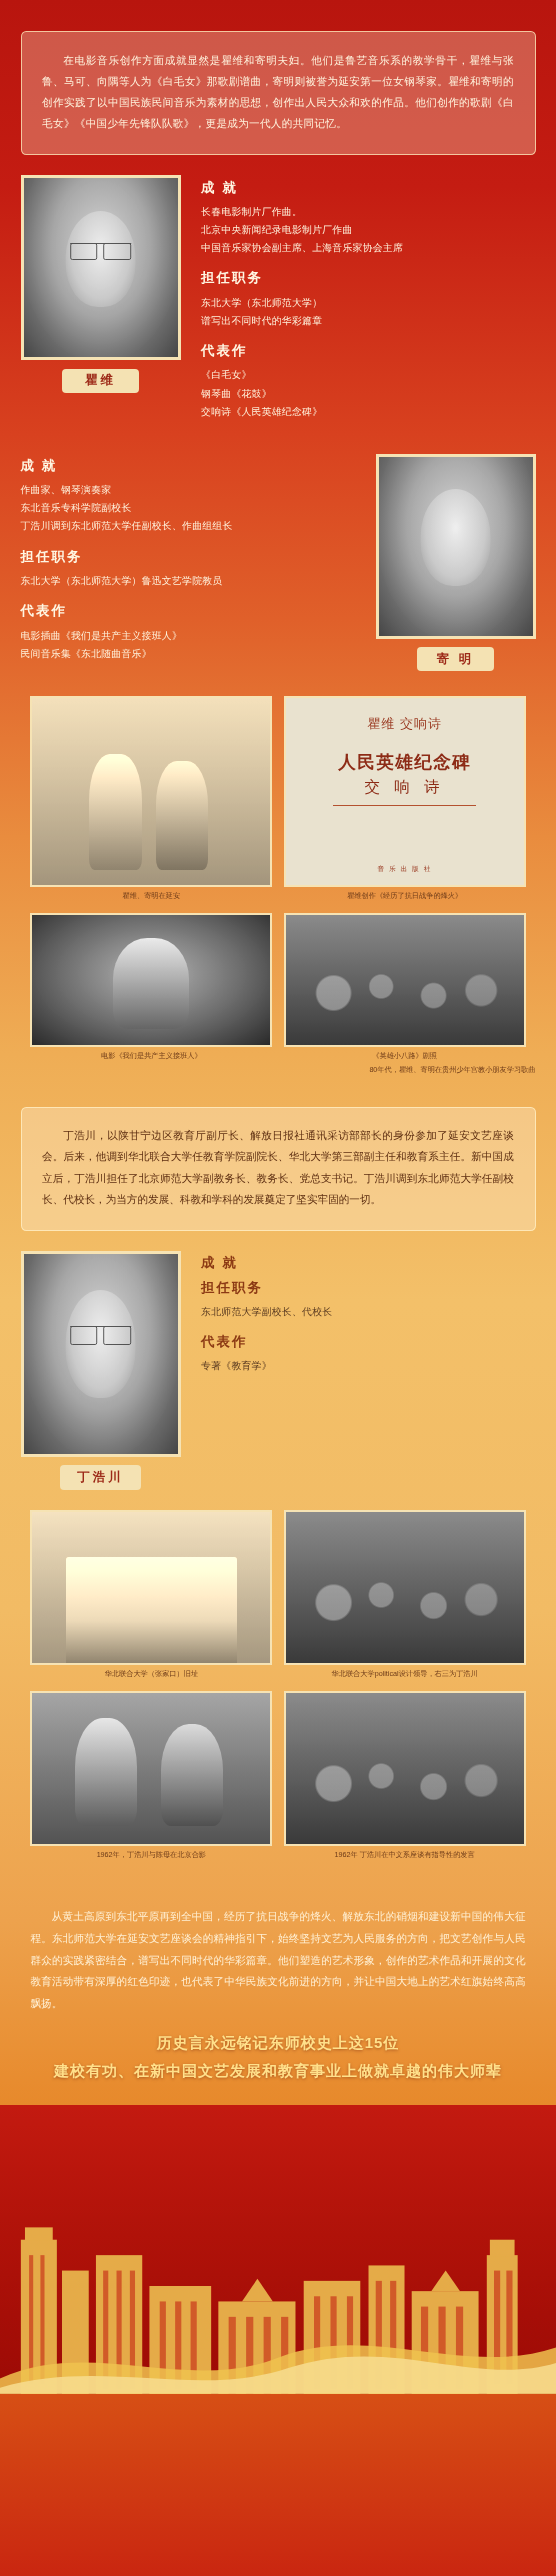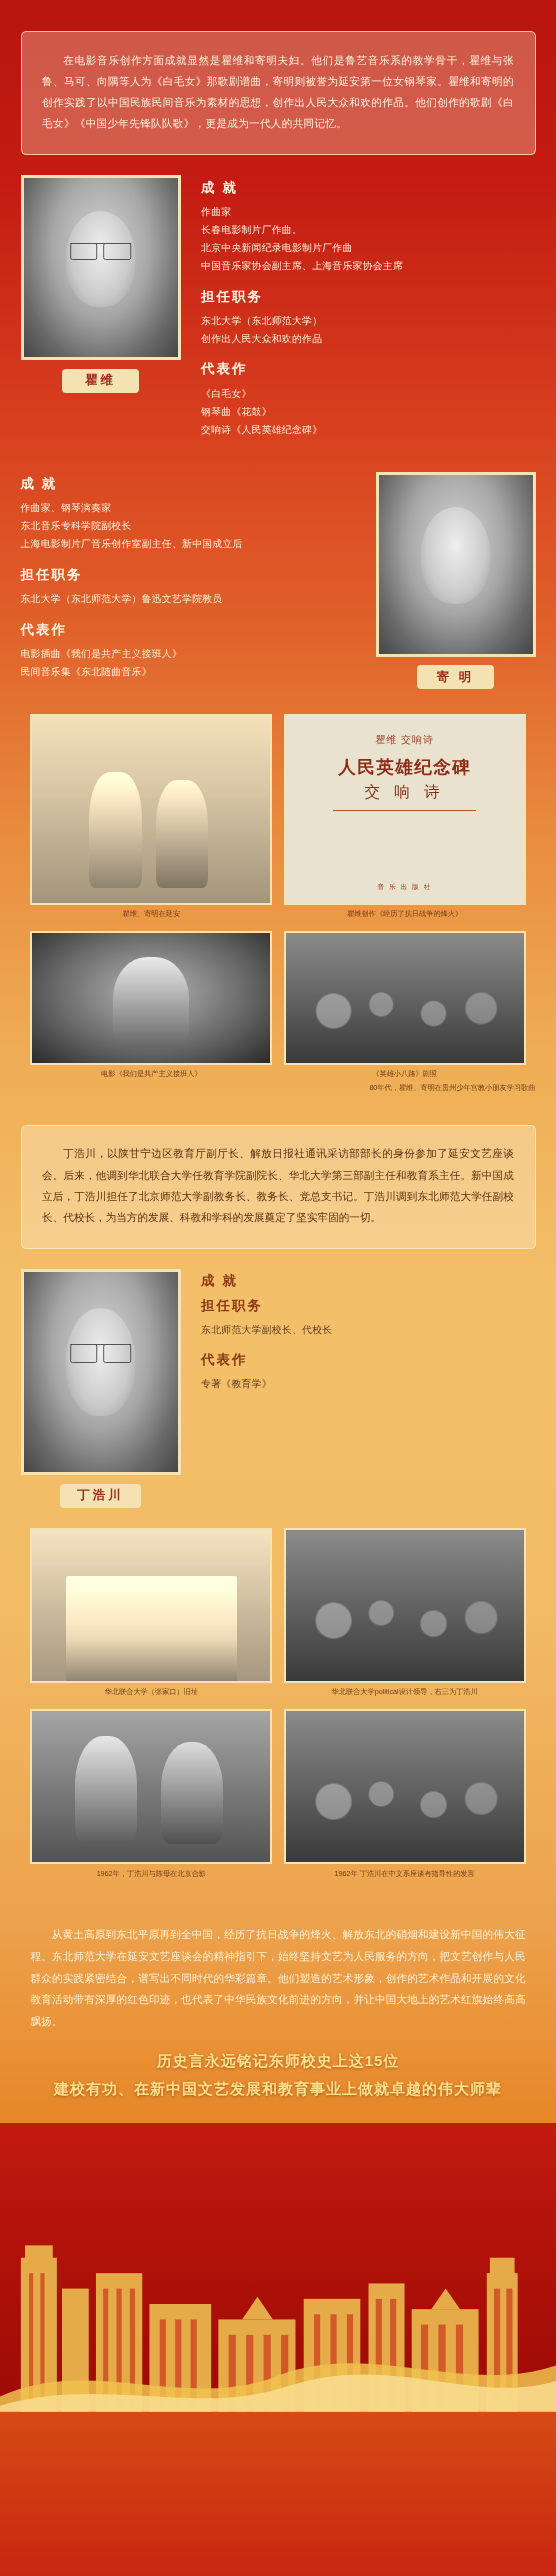--- a/index.html
+++ b/index.html
@@ -270,7 +270,6 @@
     <div class="detail-col">
       <div class="dt-head">成 就</div>
       <ul class="dt-list">
-        <li>作曲家</li>
         <li>长春电影制片厂作曲。</li>
         <li>北京中央新闻纪录电影制片厂作曲</li>
         <li>中国音乐家协会副主席、上海音乐家协会主席</li>

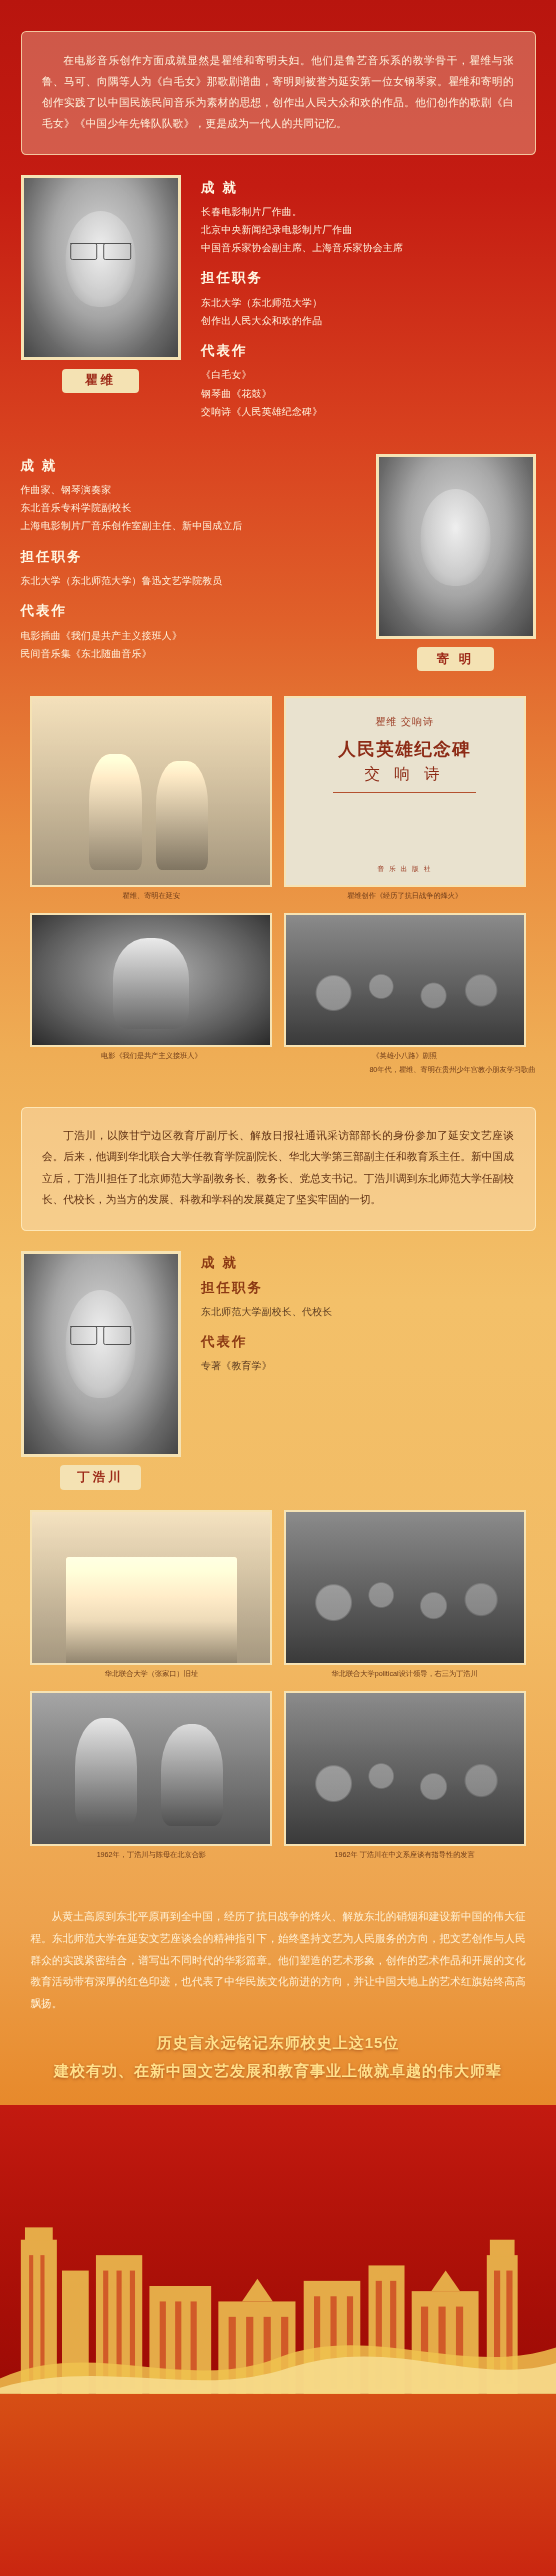--- a/index.html
+++ b/index.html
@@ -277,7 +277,7 @@
       <div class="dt-head">担任职务</div>
       <ul class="dt-list">
         <li>东北大学（东北师范大学）</li>
-        <li>创作出人民大众和欢的作品</li>
+        <li>谱写出不同时代的华彩篇章</li>
       </ul>
       <div class="dt-head">代表作</div>
       <ul class="dt-list">

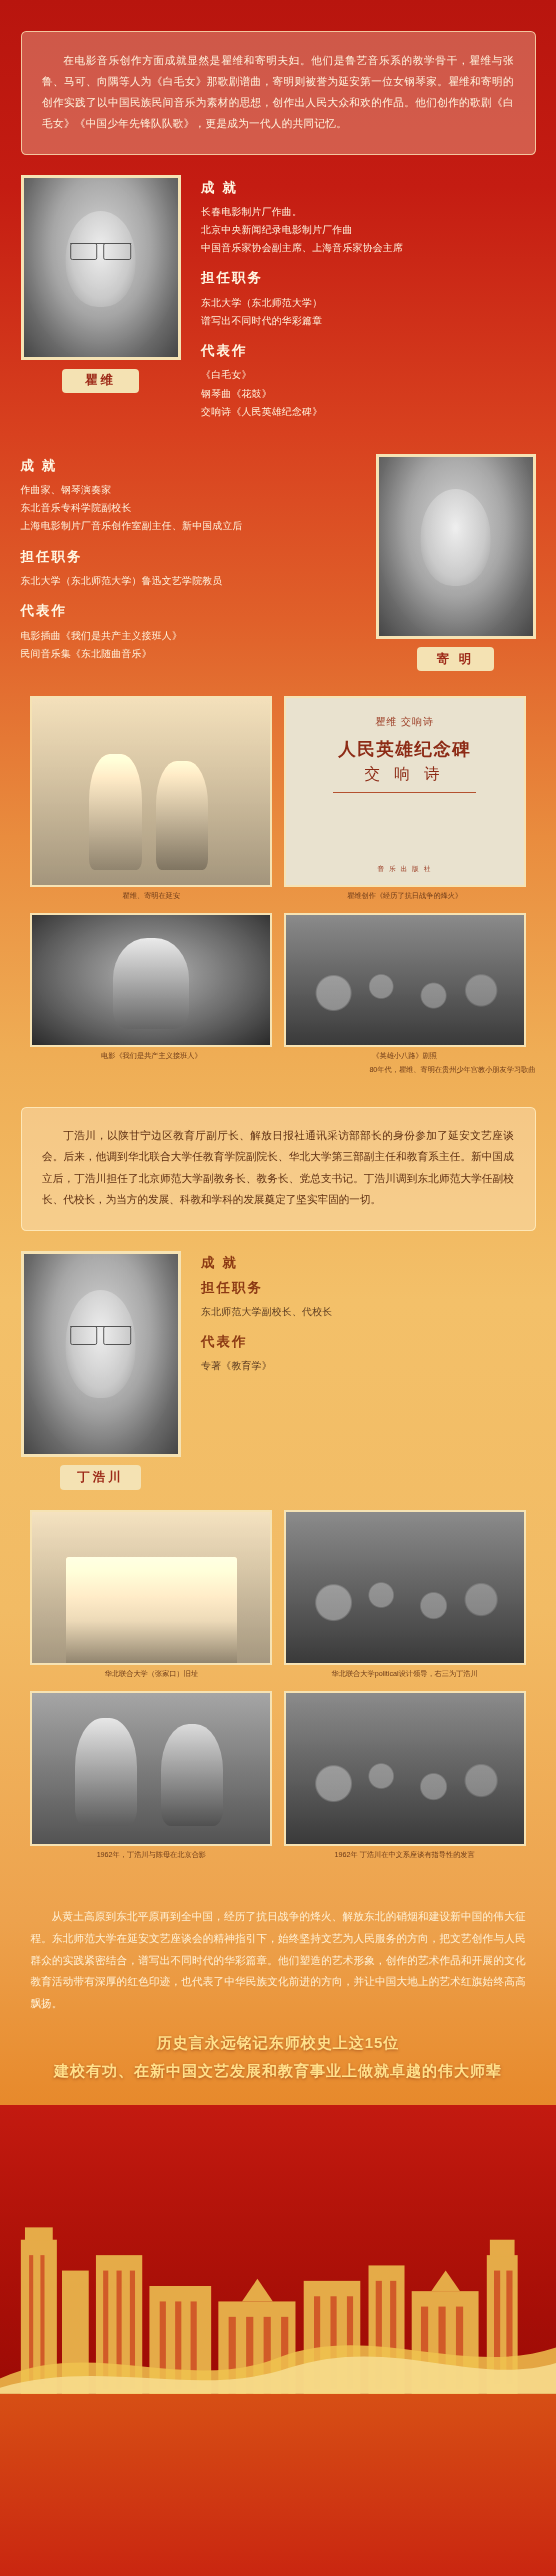--- a/index.html
+++ b/index.html
@@ -306,7 +306,7 @@
       <ul class="dt-list">
         <li>作曲家、钢琴演奏家</li>
         <li>东北音乐专科学院副校长</li>
-        <li>上海电影制片厂音乐创作室副主任、新中国成立后</li>
+        <li>丁浩川调到东北师范大学任副校长、作曲组组长</li>
       </ul>
       <div class="dt-head">担任职务</div>
       <ul class="dt-list">

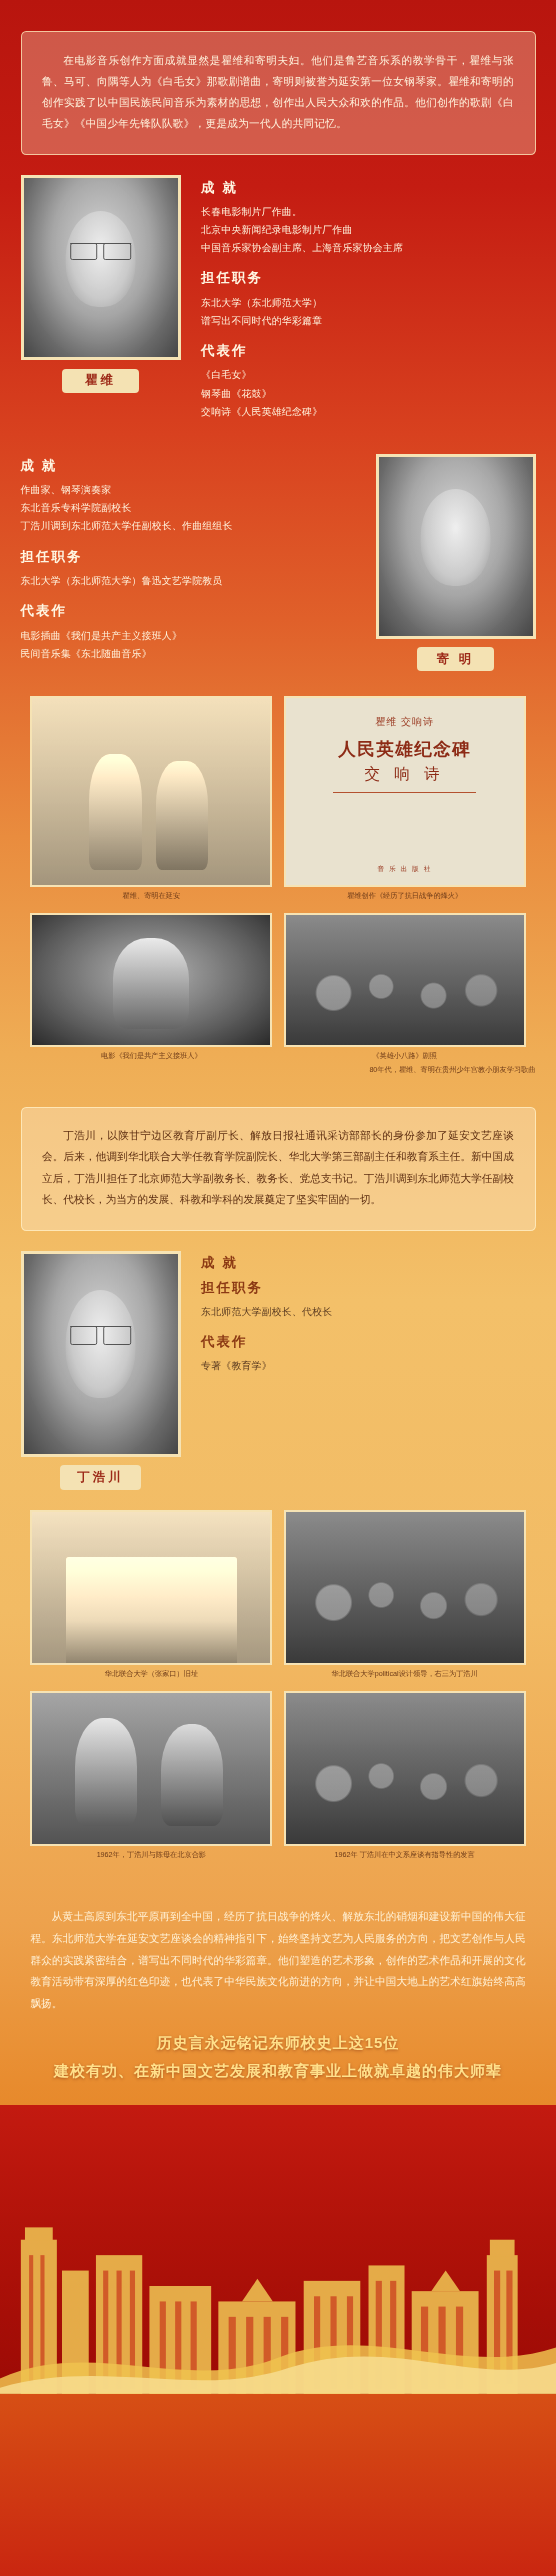--- a/index.html
+++ b/index.html
@@ -133,7 +133,7 @@
     padding-top: 17.5px;
     color: #8d2b16;
   }
-  .bc-top { font-size: 10px; letter-spacing: 1px; color: #9a3a22; margin-bottom: 9px; }
+  .bc-top { font-size: 13px; letter-spacing: 1px; color: #9a3a22; margin-bottom: 18px; }
   .bc-title {
     font-size: 17.5px; font-weight: bold; letter-spacing: 1.5px; line-height: 1.35;
     font-family: "Liberation Serif", "DejaVu Serif", serif;

